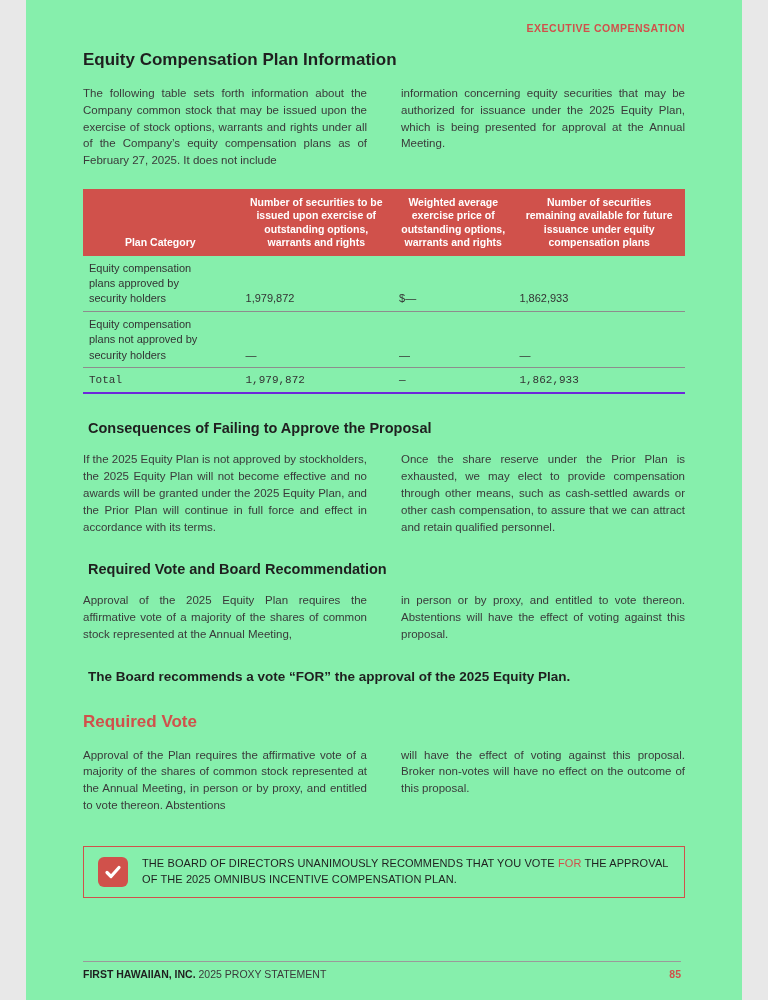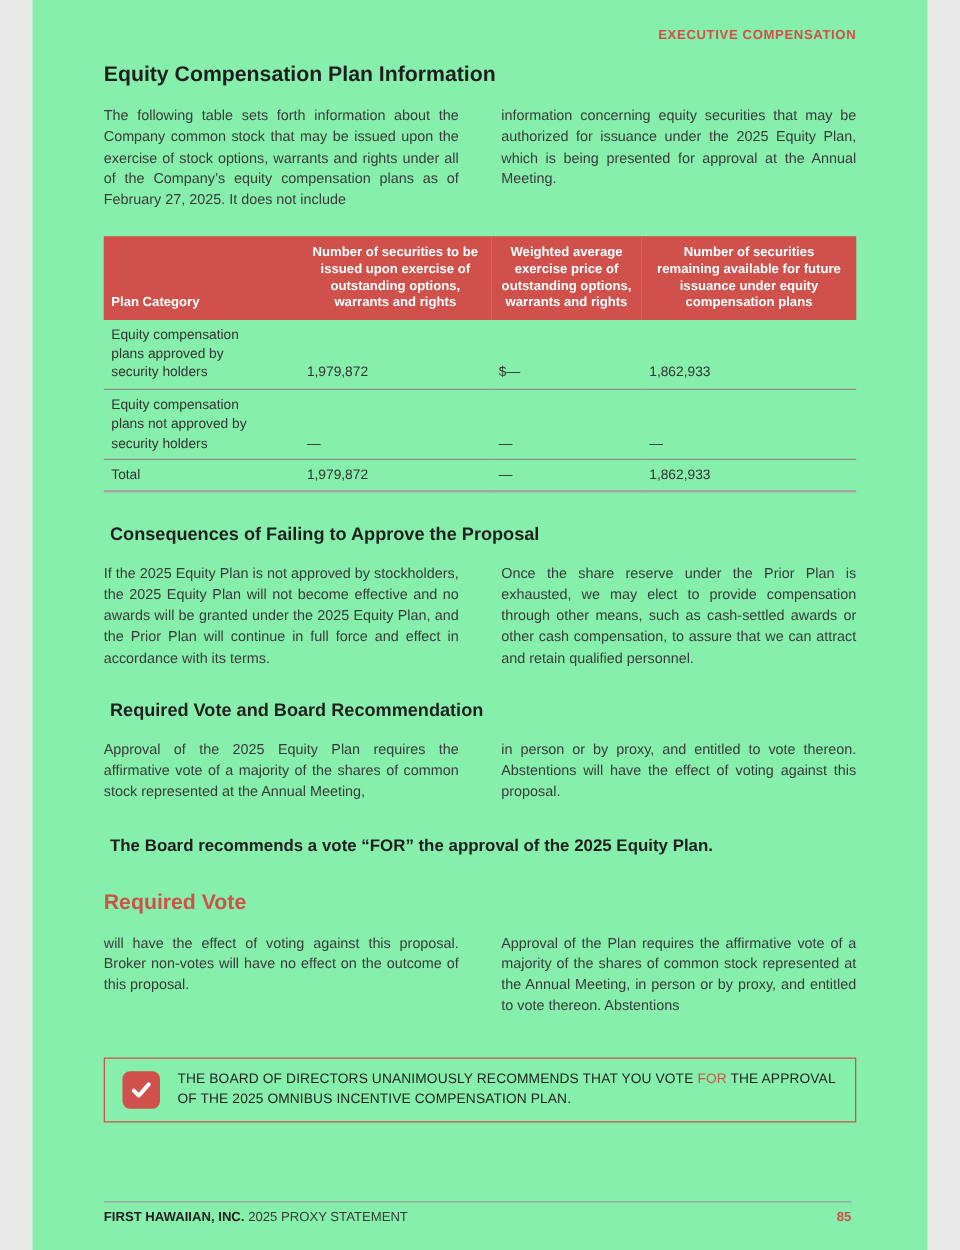--- a/index.html
+++ b/index.html
@@ -66,7 +66,7 @@
     text-align: center;
   }
   table.equity-table thead th.cat {
-    text-align: left;
+    text-align: center;
     padding-left: 6px;
   }
 

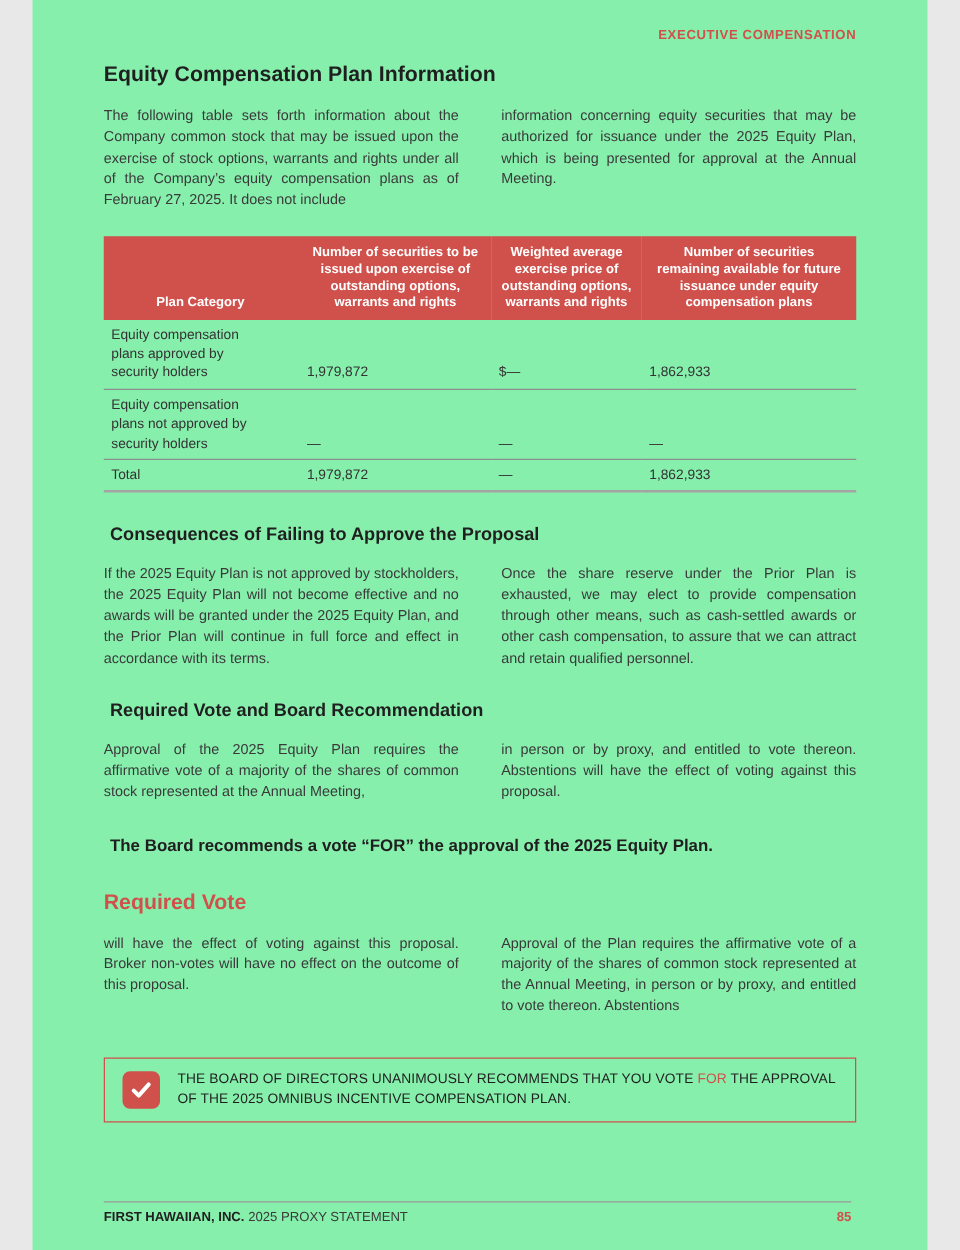--- a/index.html
+++ b/index.html
@@ -84,7 +84,7 @@
   }
   table.equity-table tbody td.num { text-align: left; }
   table.equity-table tbody tr { border-bottom: 1px solid #8d8d8d; }
-  table.equity-table tbody tr.total-row { border-bottom: 2px solid #a3a3a3; }
+  table.equity-table tbody tr.total-row { border-bottom: 2px solid #6d28d9; font-family: Liberation Mono, monospace; }
 
   h2.sub-heading {
     margin-top: 26px;

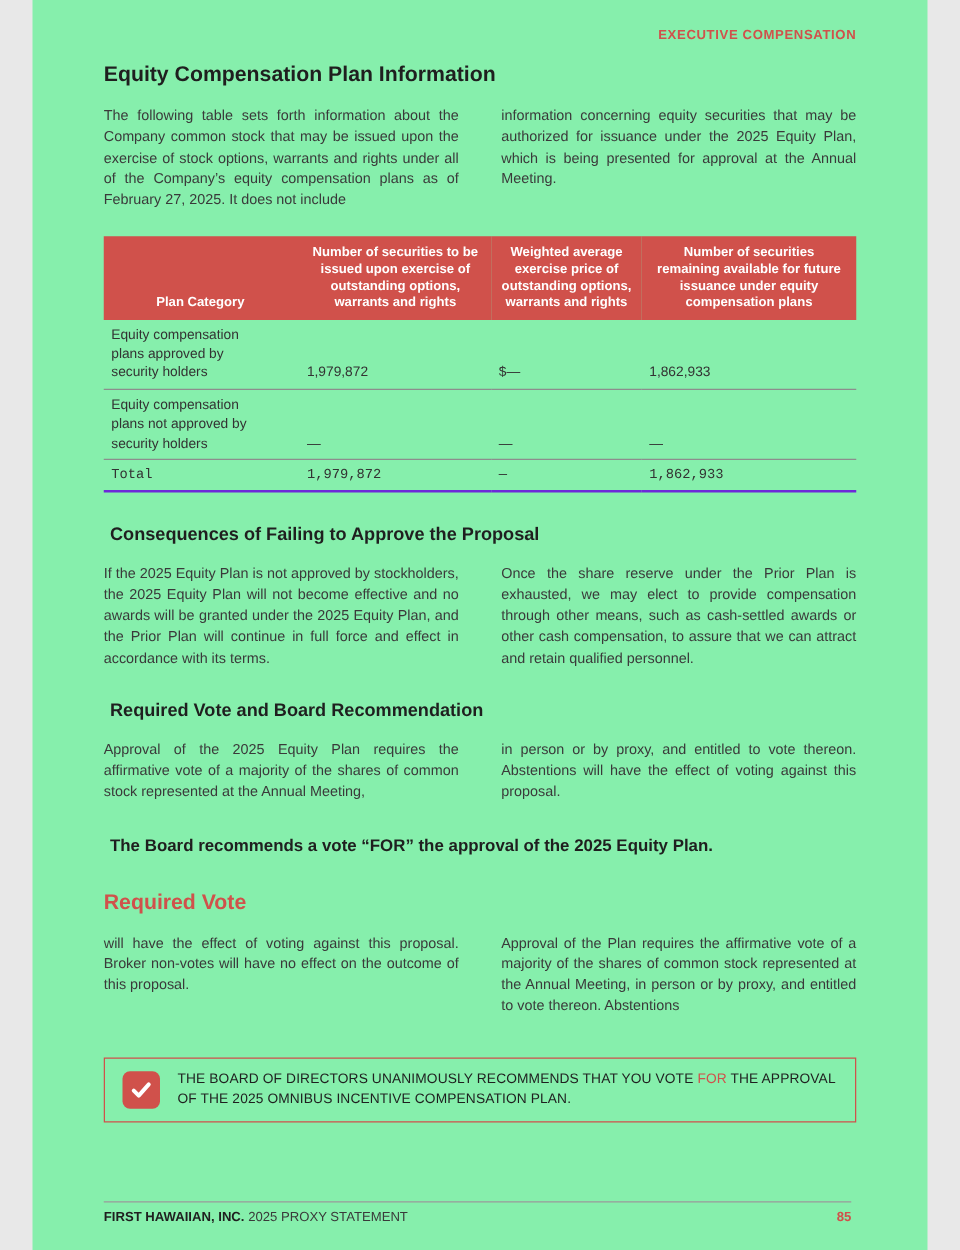--- a/index.html
+++ b/index.html
@@ -220,8 +220,8 @@
 
   <h2 class="red-heading">Required Vote</h2>
   <div class="cols">
+    <p>Approval of the Plan requires the affirmative vote of a majority of the shares of common stock represented at the Annual Meeting, in person or by proxy, and entitled to vote thereon. Abstentions</p>
     <p>will have the effect of voting against this proposal. Broker non-votes will have no effect on the outcome of this proposal.</p>
-    <p>Approval of the Plan requires the affirmative vote of a majority of the shares of common stock represented at the Annual Meeting, in person or by proxy, and entitled to vote thereon. Abstentions</p>
   </div>
 
   <div class="callout">

